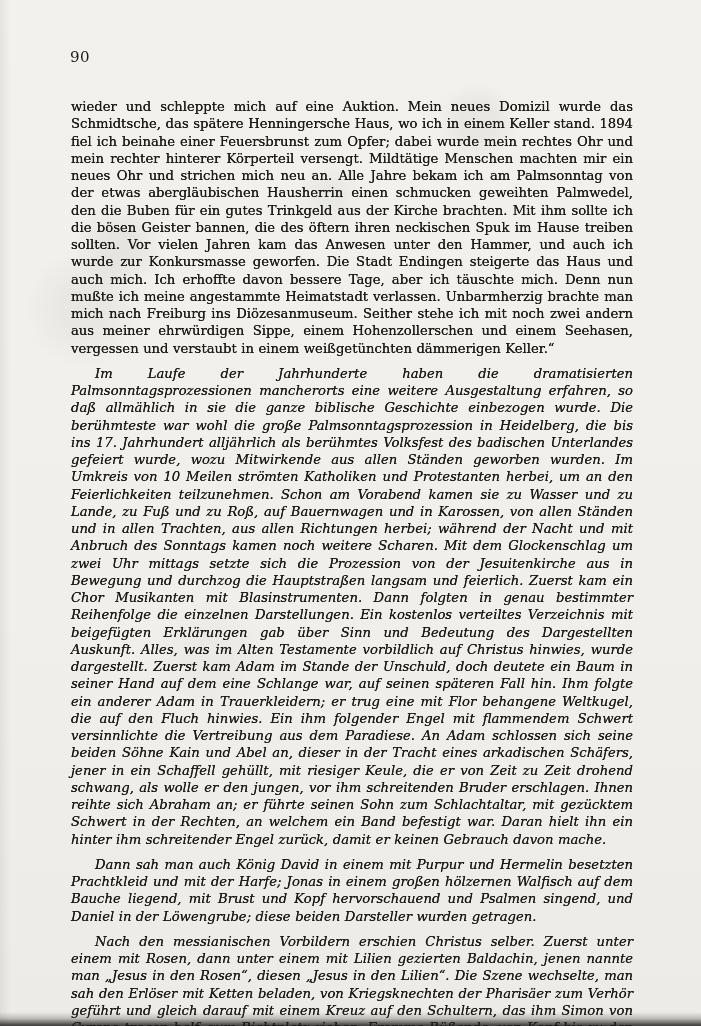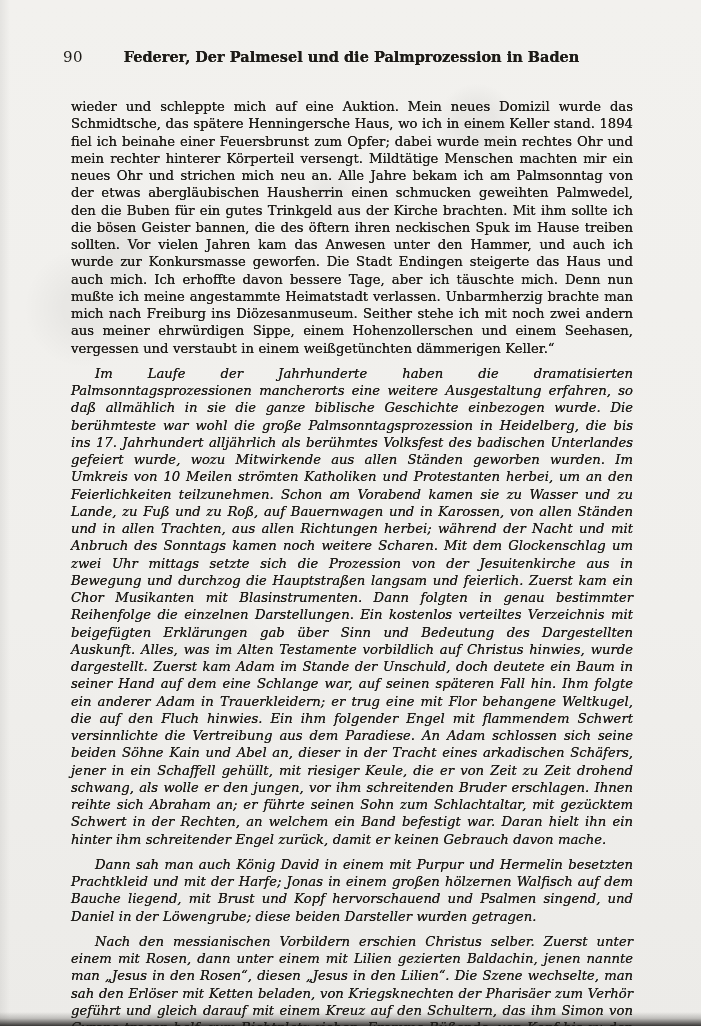--- a/index.html
+++ b/index.html
@@ -25,7 +25,7 @@
   .page-header {
     position: absolute;
     top: 48px;
-    left: 63px;
+    left: 70px;
     width: 577px;
     height: 22px;
   }

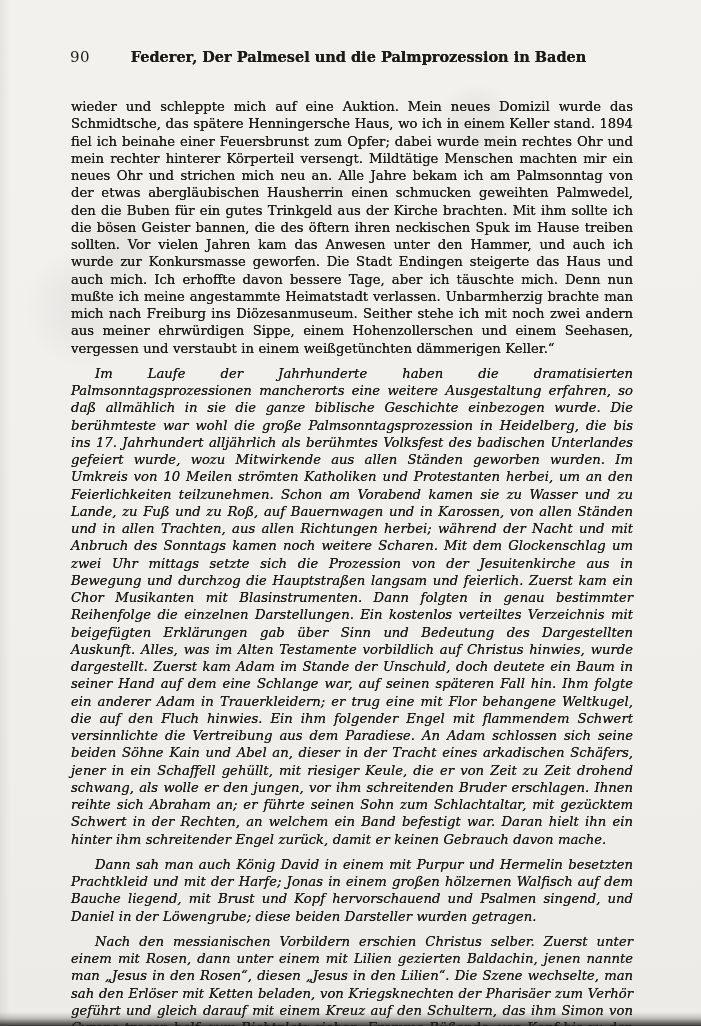--- a/index.html
+++ b/index.html
@@ -88,7 +88,6 @@
 
   <div class="page-header">
     <span class="page-number">90</span>
-    <span class="running-title">Federer, Der Palmesel und die Palmprozession in Baden</span>
   </div>
 
   <div class="text-block">

